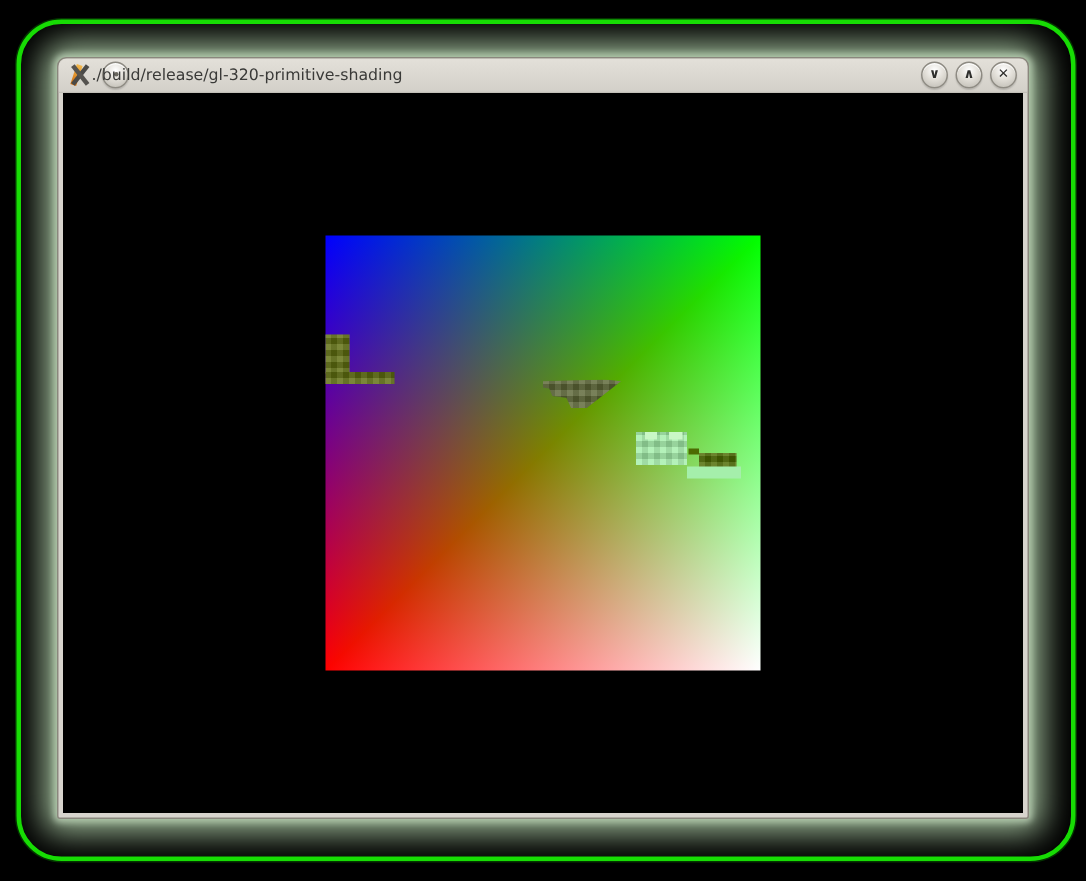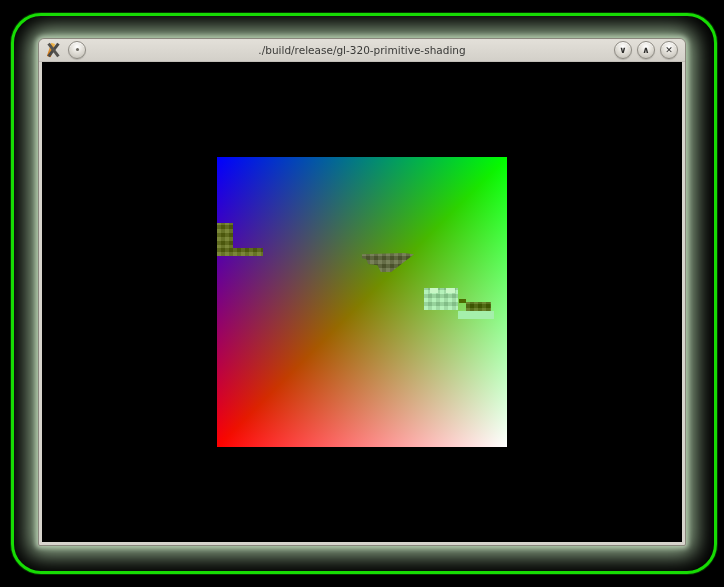--- a/index.html
+++ b/index.html
@@ -21,8 +21,8 @@
   .titlebar{position:relative;height:23px;box-sizing:border-box;display:flex;align-items:center;
             padding:0 7px;border-bottom:1px solid #c2bfb8;border-radius:6px 6px 0 0;
             background:linear-gradient(#e3e0d9,#d3d0c9);}
-  .title{position:absolute;left:0;right:0;text-align:center;font-size:10.5px;
-         color:var(--titlebar-text,#3a3a38);pointer-events:none;white-space:nowrap;}
+  .title{position:absolute;left:0;right:0;font-size:10.5px;
+         color:var(--titlebar-text,#3a3a38);pointer-events:none;white-space:nowrap;padding-left:22px;}
 
   .app-icon{position:relative;width:16px;height:16px;margin-right:6px;flex:0 0 auto;}
   .app-icon .s-or{position:absolute;left:3px;top:1px;width:4px;height:14px;

